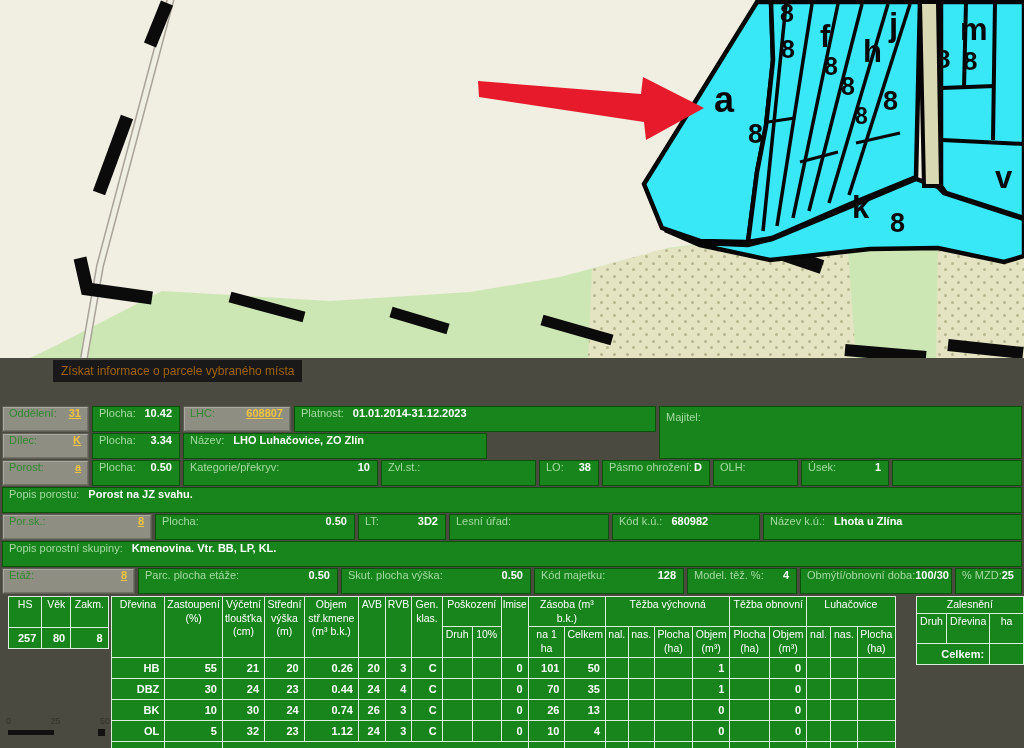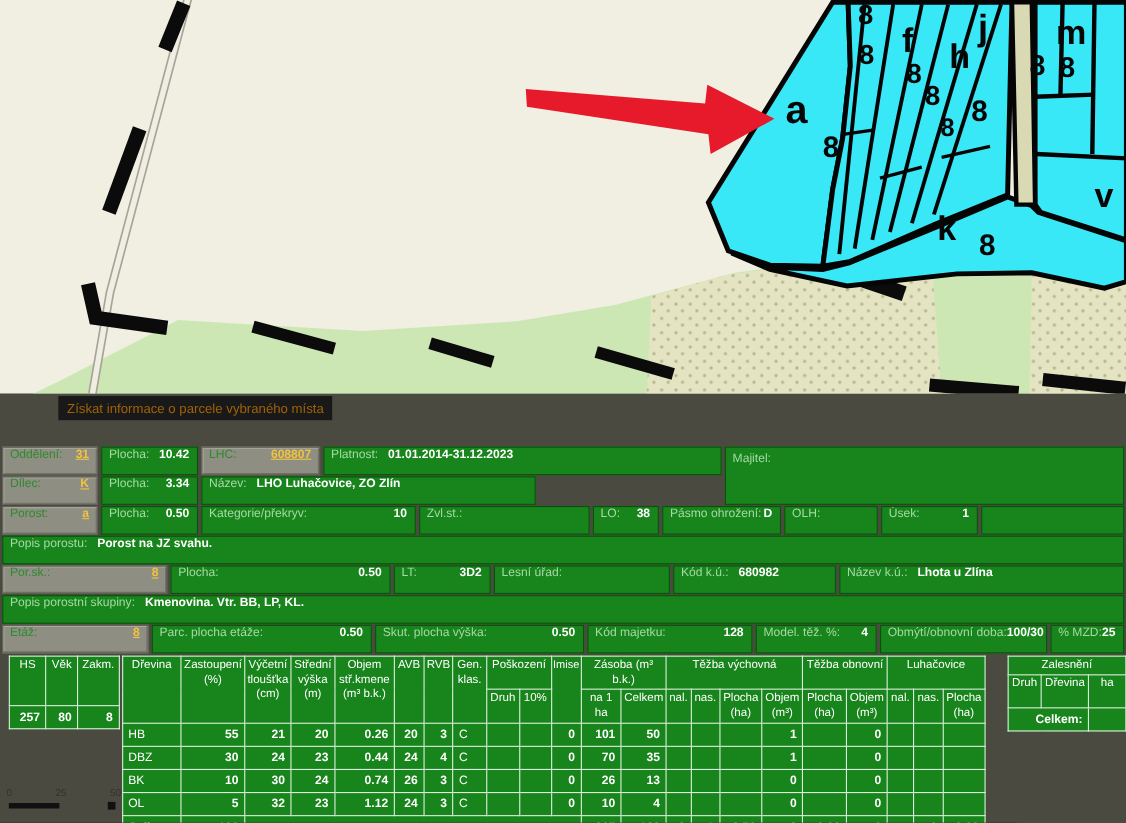--- a/index.html
+++ b/index.html
@@ -292,7 +292,7 @@
             <col style="width:38px">
           </colgroup>
         <tbody>
-            <tr style="height:45px">
+            <tr style="height:31px">
           <th>HS</th>
           <th>Věk</th>
           <th>Zakm.</th>

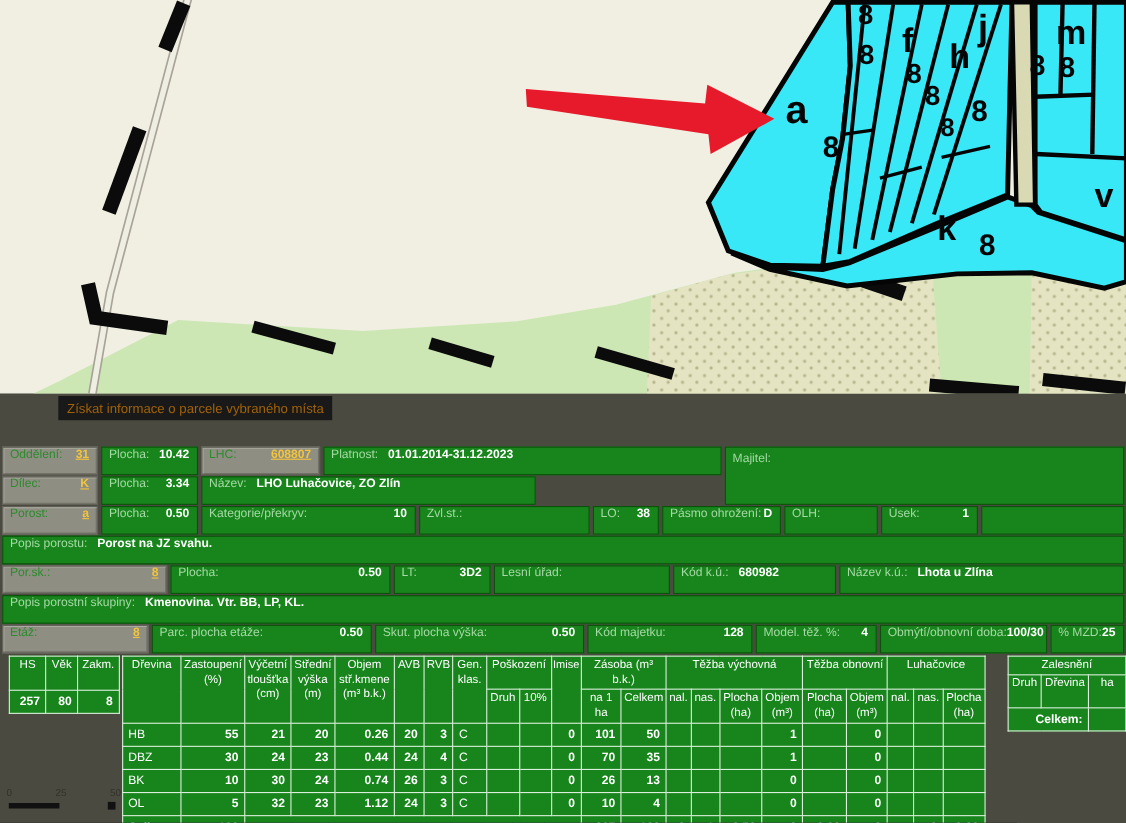--- a/index.html
+++ b/index.html
@@ -34,7 +34,7 @@
             font-size:10.5px;line-height:1.3;padding:1px 2px;}
   .sptbl td{height:21px;font-size:11px;padding:0 5px;}
   .num{text-align:right;font-weight:bold;}
-  .ctr{text-align:left;font-weight:normal;margin-left:37px;}
+  .ctr{text-align:right;font-weight:bold;margin-left:37px;}
   .lft{text-align:left;font-weight:bold;}
   #mainTbl{margin-left:2px;}
   #zalTbl{margin-left:20px;}

